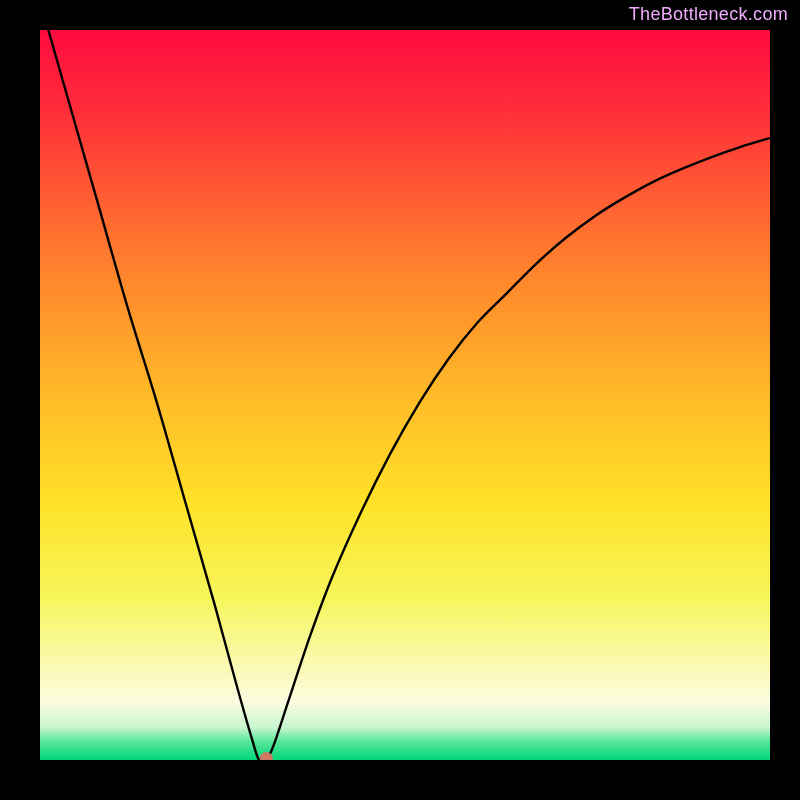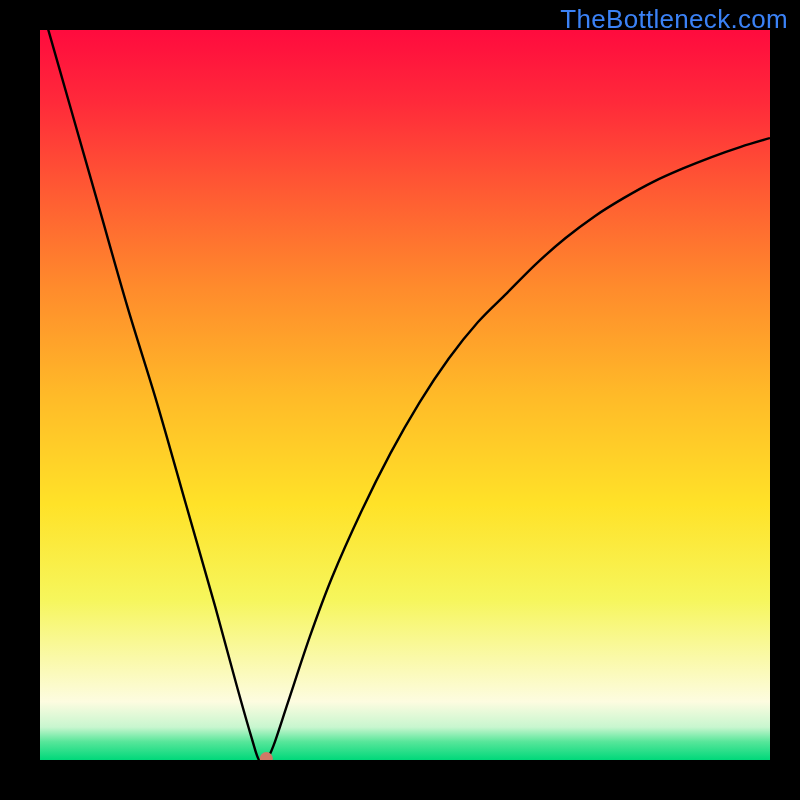--- a/index.html
+++ b/index.html
@@ -29,8 +29,8 @@
     position: absolute;
     top: 4px;
     right: 12px;
-    color: #3b82f6;
-    font-size: 26px;
+    color: #f0abfc;
+    font-size: 18px;
     font-weight: 500;
     letter-spacing: 0.3px;
     pointer-events: none;

